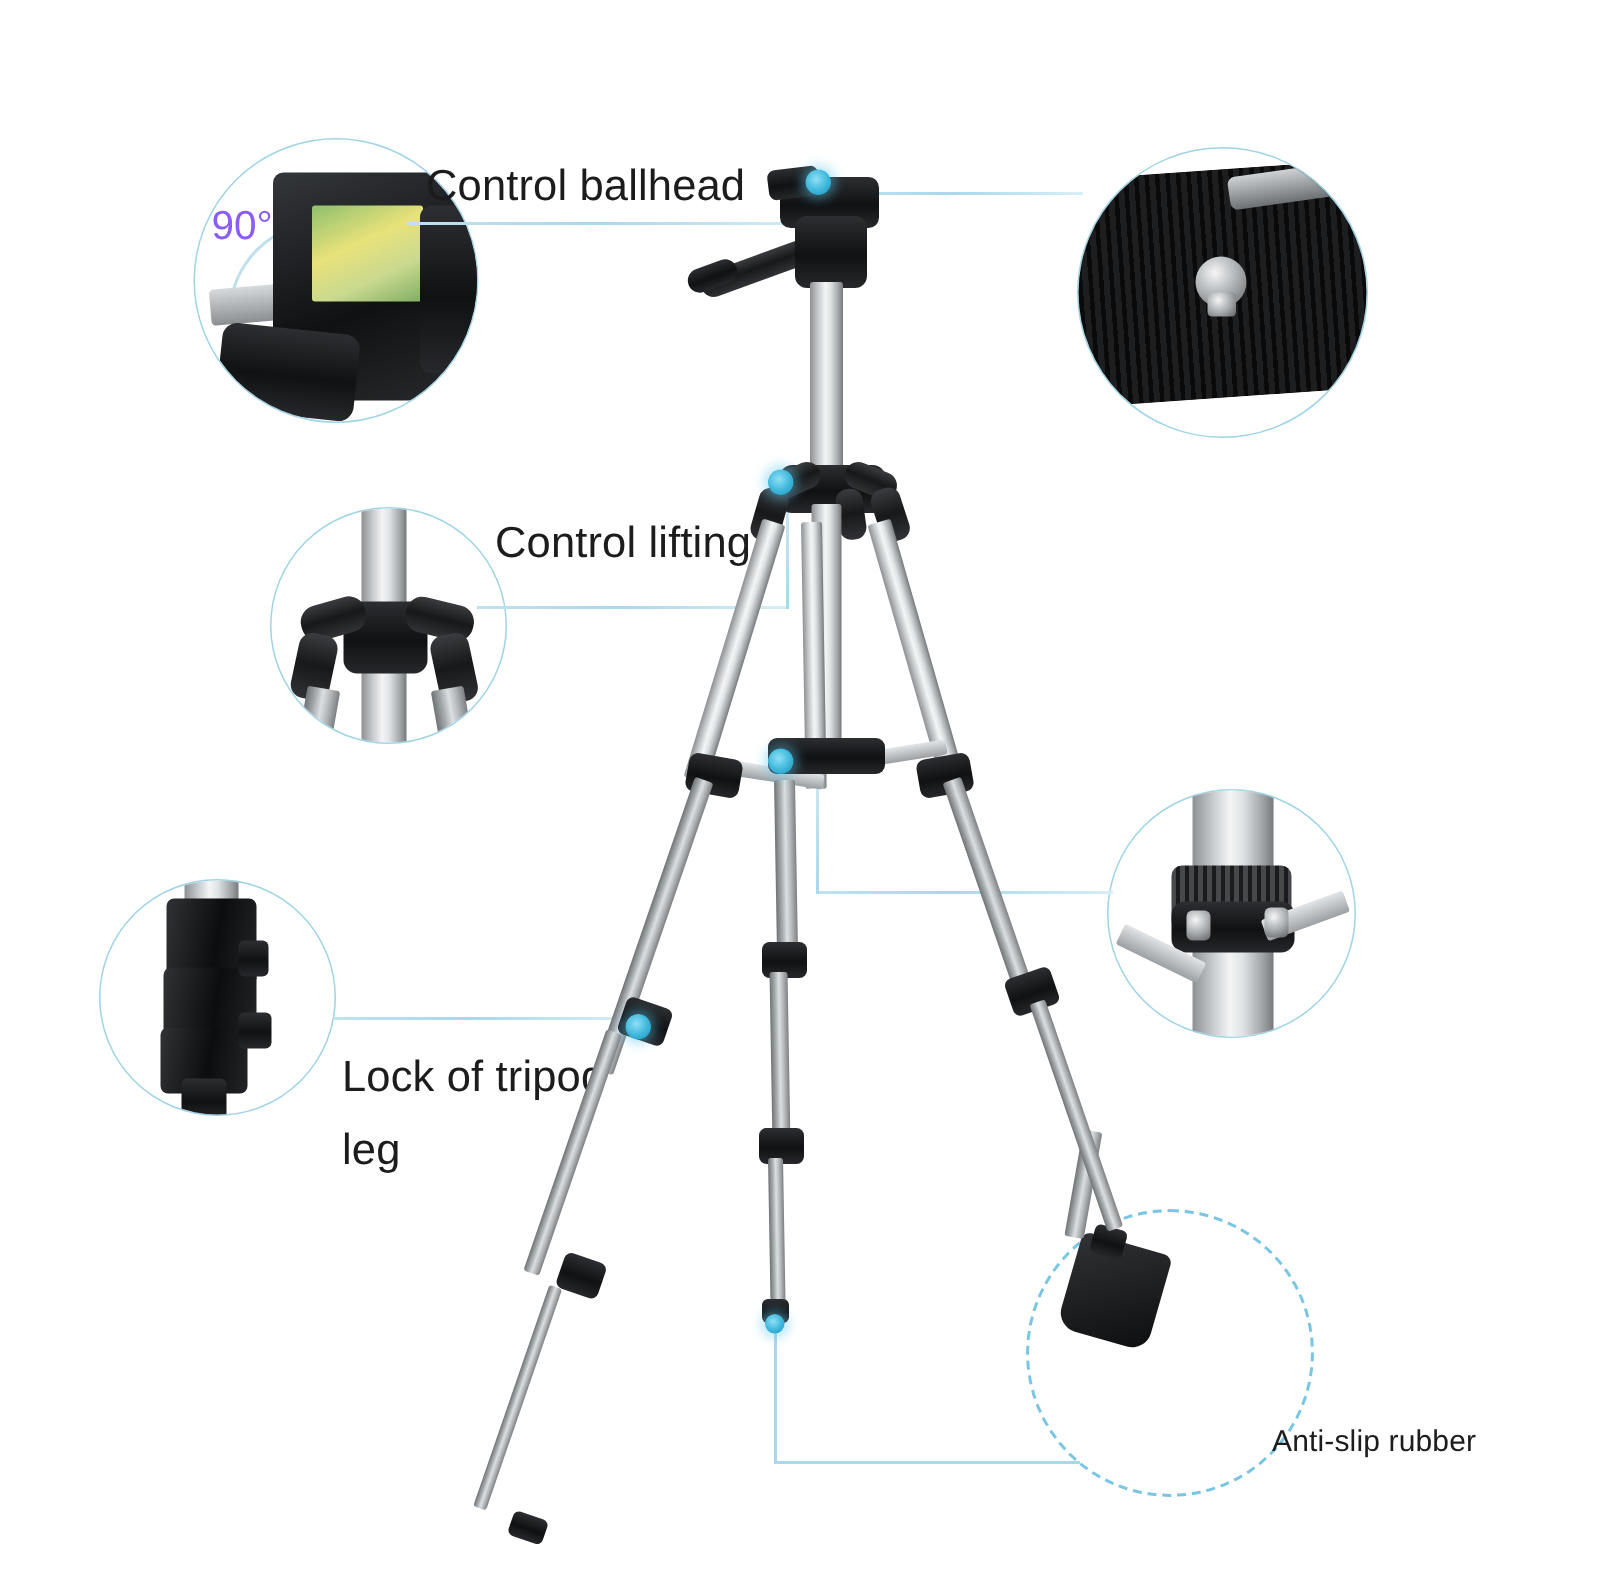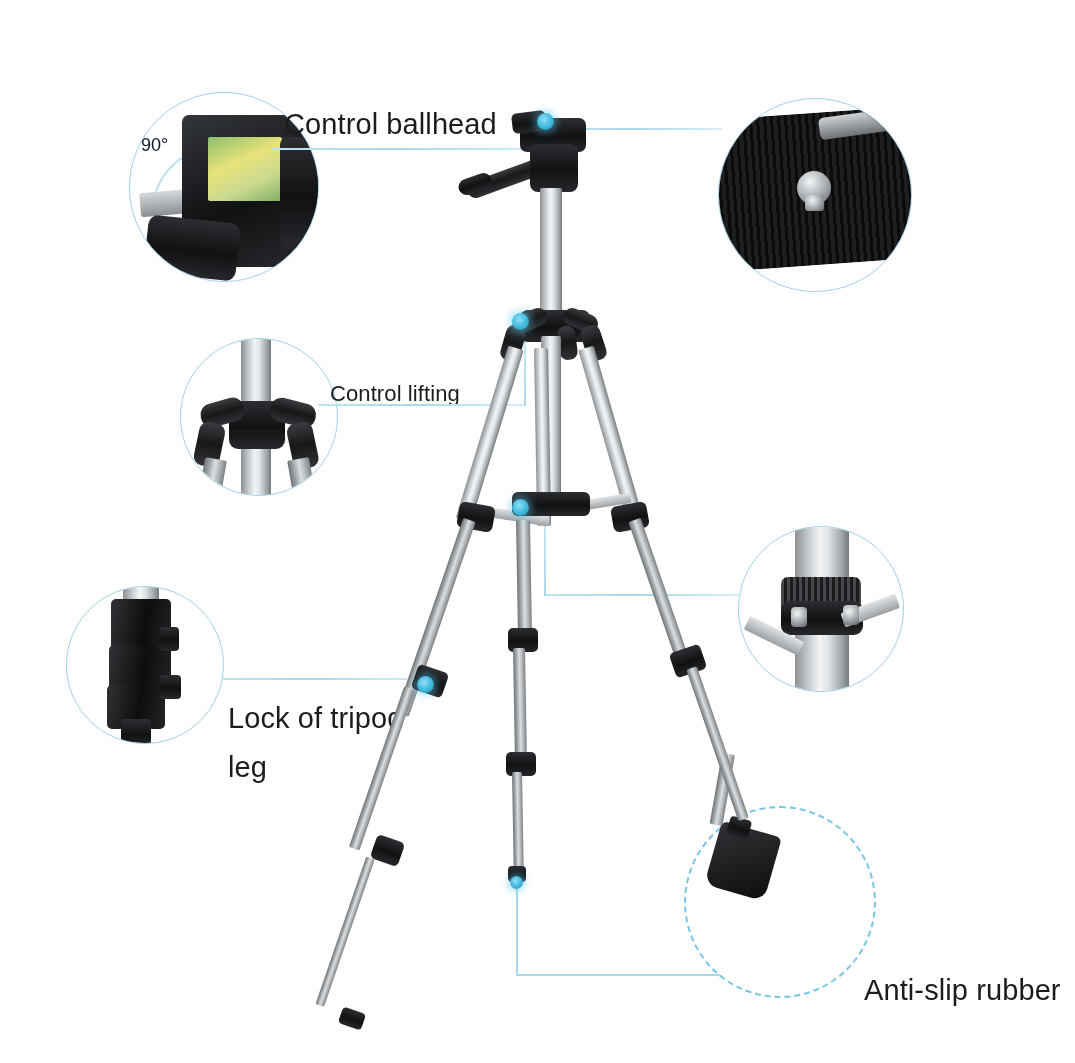--- a/index.html
+++ b/index.html
@@ -55,7 +55,7 @@
   .cam-screen{position:absolute;border-radius:2px;
      background:linear-gradient(155deg,#8fbf6d 0%,#e8e27a 40%,#c9d98f 70%,#7fae63 100%);}
   .cam-arm{position:absolute;background:linear-gradient(180deg,#d7dadc,#8a8e91);border-radius:3px;}
-  .ang90{position:absolute;color:#0f172a;font-size:18px;}
+  .ang90{position:absolute;color:#8b5cf6;font-size:27px;}
   .knob{position:absolute;border-radius:7px;
      background-image:repeating-linear-gradient(90deg,#46484b 0 3px,#1a1b1d 3px 6px);}
   .brace{position:absolute;background:linear-gradient(180deg,#e2e5e7,#9ca0a3);border-radius:2px;

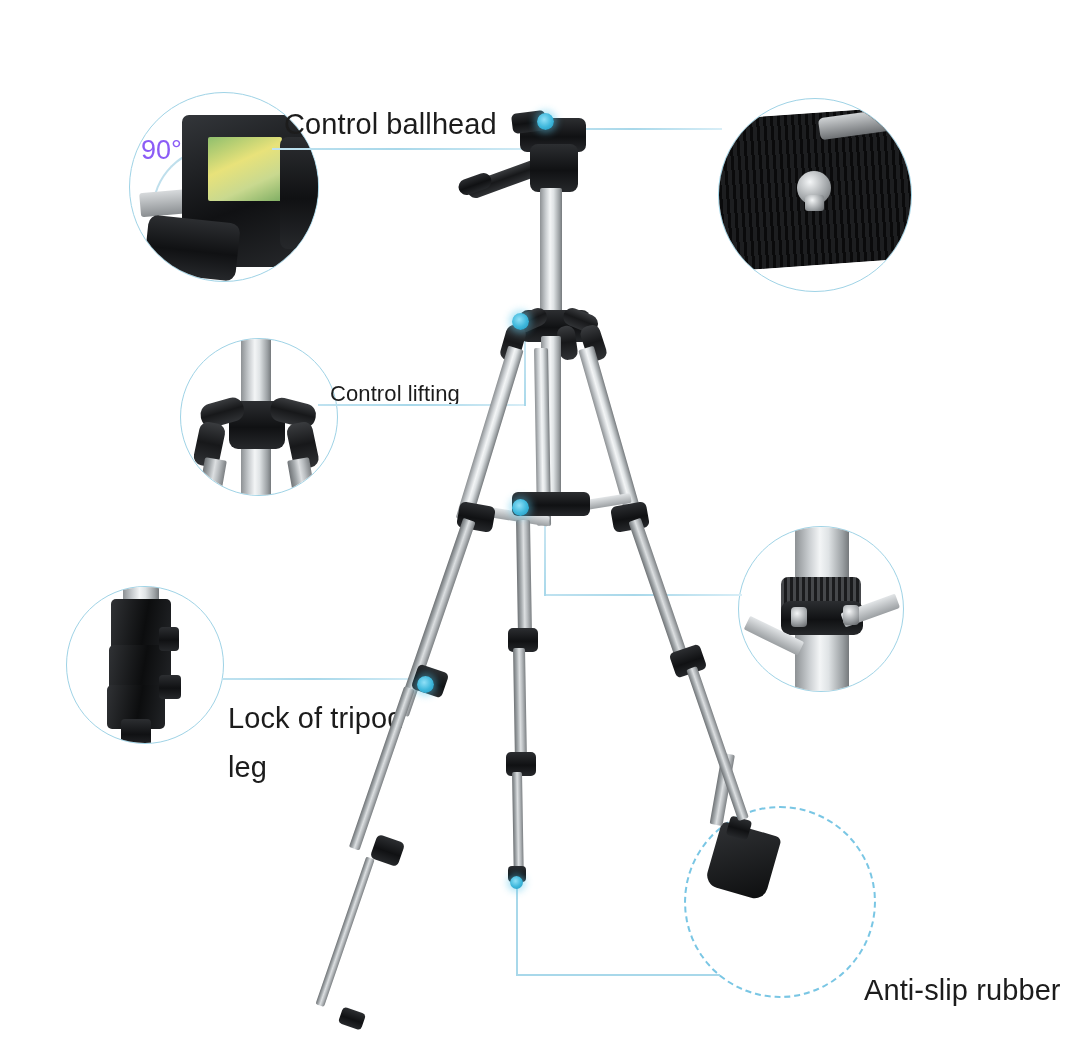--- a/index.html
+++ b/index.html
@@ -13,7 +13,7 @@
   .lbl-title-1{left:589px;top:42px;font-size:31px;}
   .lbl-title-2{font-size:35px;font-weight:bold;letter-spacing:.5px;}
   .lbl-ballhead{left:284px;top:106px;font-size:29px;}
-  .lbl-lifting{left:330px;top:380px;font-size:22px;}
+  .lbl-lifting{left:330px;top:344px;font-size:29px;}
   .lbl-stretch{left:760px;top:452px;font-size:29px;}
   .lbl-lock{left:228px;top:700px;font-size:29px;}
   .lbl-rubber{left:848px;top:972px;font-size:29px;margin-left:16px;}

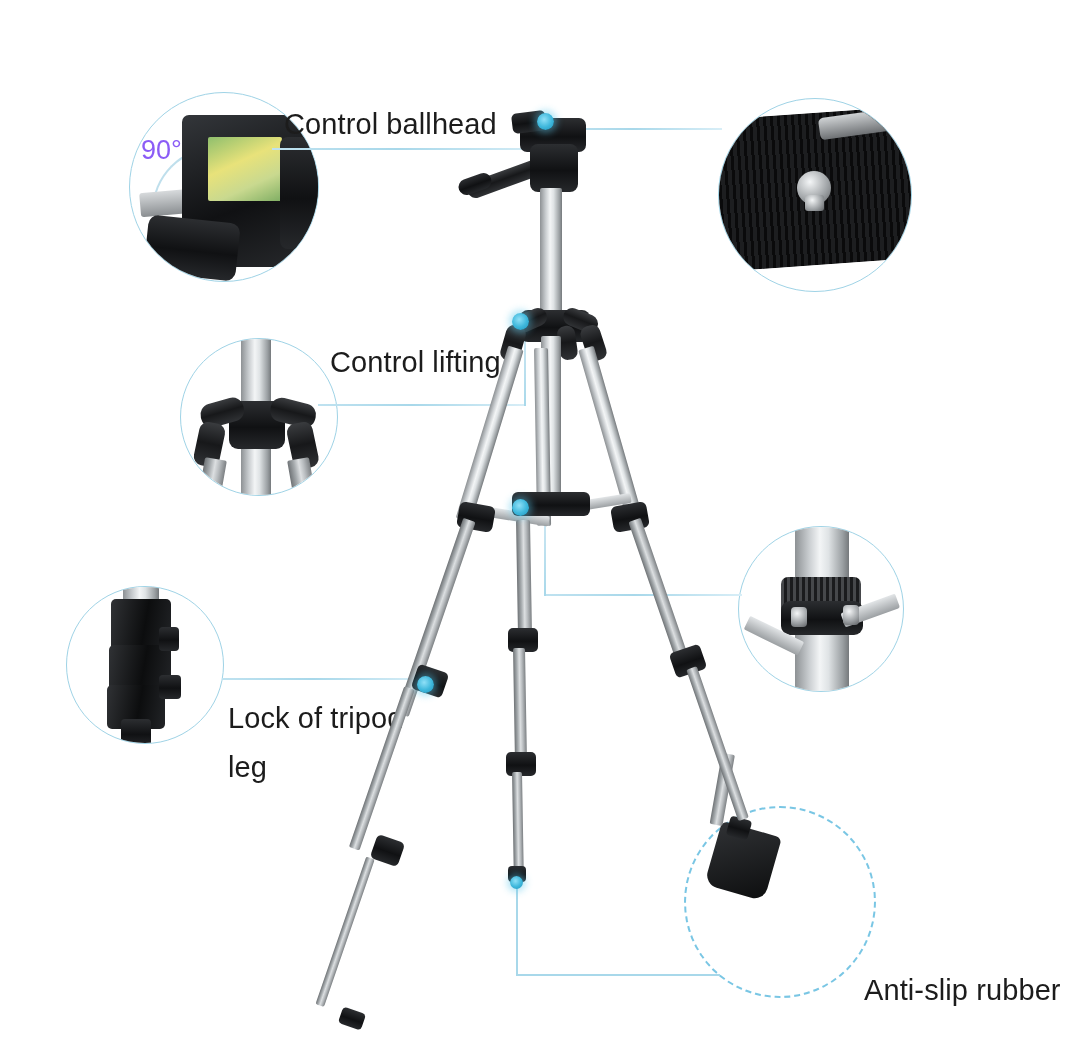--- a/index.html
+++ b/index.html
@@ -16,7 +16,7 @@
   .lbl-lifting{left:330px;top:344px;font-size:29px;}
   .lbl-stretch{left:760px;top:452px;font-size:29px;}
   .lbl-lock{left:228px;top:700px;font-size:29px;}
-  .lbl-rubber{left:848px;top:972px;font-size:29px;margin-left:16px;}
+  .lbl-rubber{left:848px;top:948px;font-size:20px;}
 
   
   .circ{position:absolute;border-radius:50%;box-sizing:border-box;

